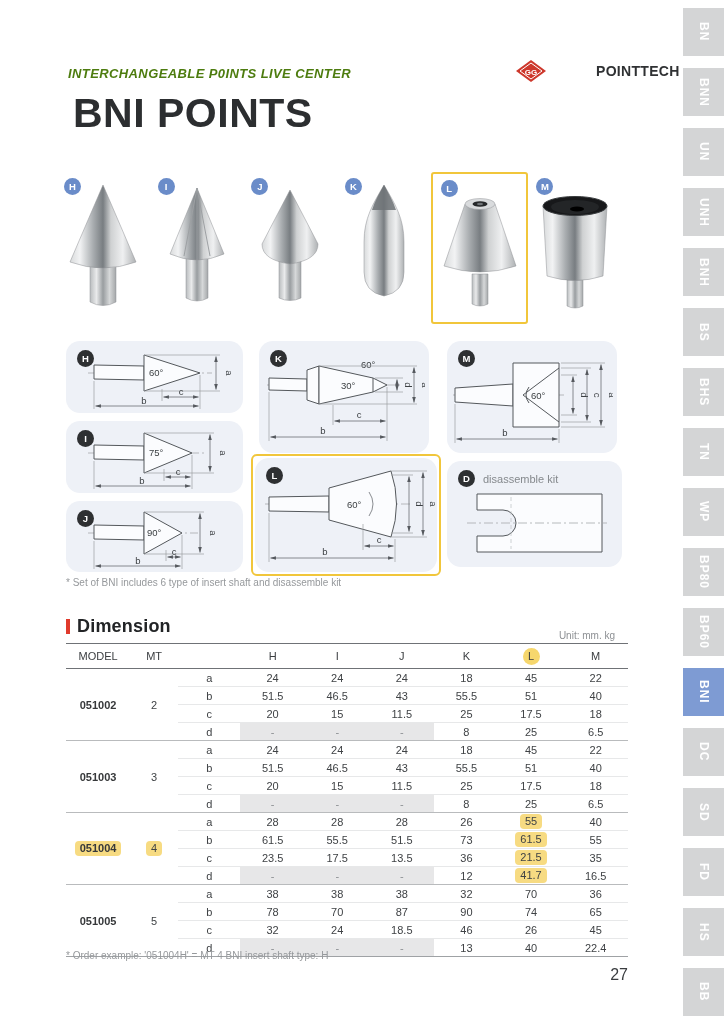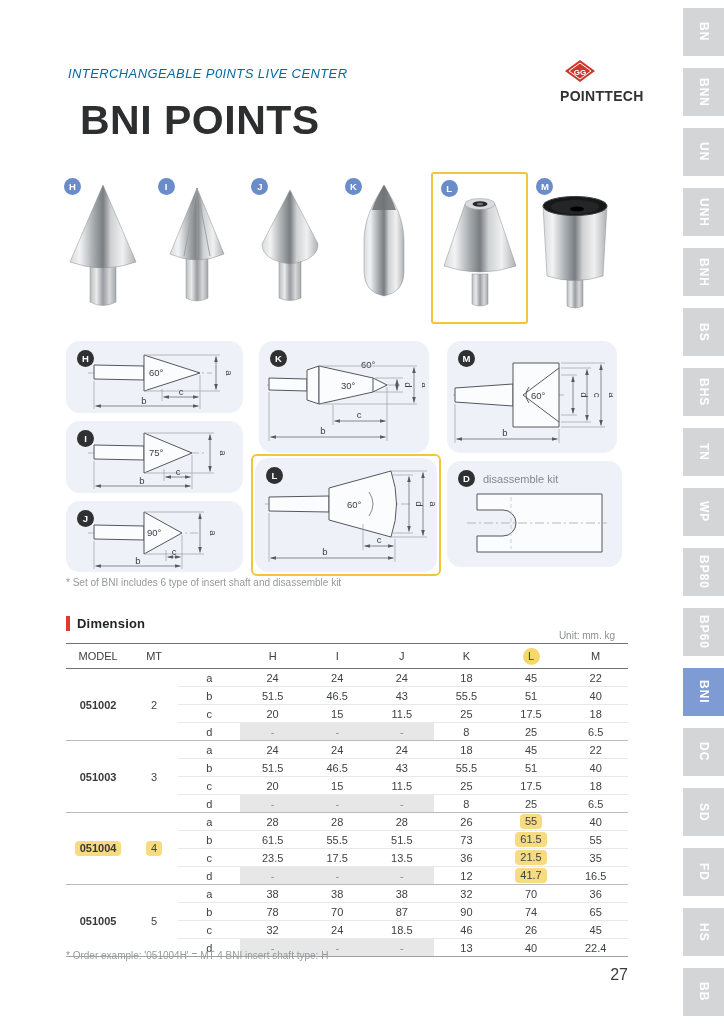--- a/index.html
+++ b/index.html
@@ -7,8 +7,8 @@
         font-family:"Liberation Sans","DejaVu Sans",sans-serif;}
 
   
-  .eyebrow{position:absolute;left:68px;top:66px;font-size:13px;font-style:italic;font-weight:400;
-           letter-spacing:.4px;color:#0369a1;}
+  .eyebrow{position:absolute;left:68px;top:66px;font-size:13px;font-style:italic;font-weight:700;
+           letter-spacing:.4px;color:#4d7c0f;}
   .title{position:absolute;left:65px;top:82px;margin:15px;font-size:41px;font-weight:800;
          letter-spacing:.5px;color:#2c2e30;}
   .logo{position:absolute;left:516px;top:60px;display:flex;align-items:center;gap:6px;flex-direction:column;}

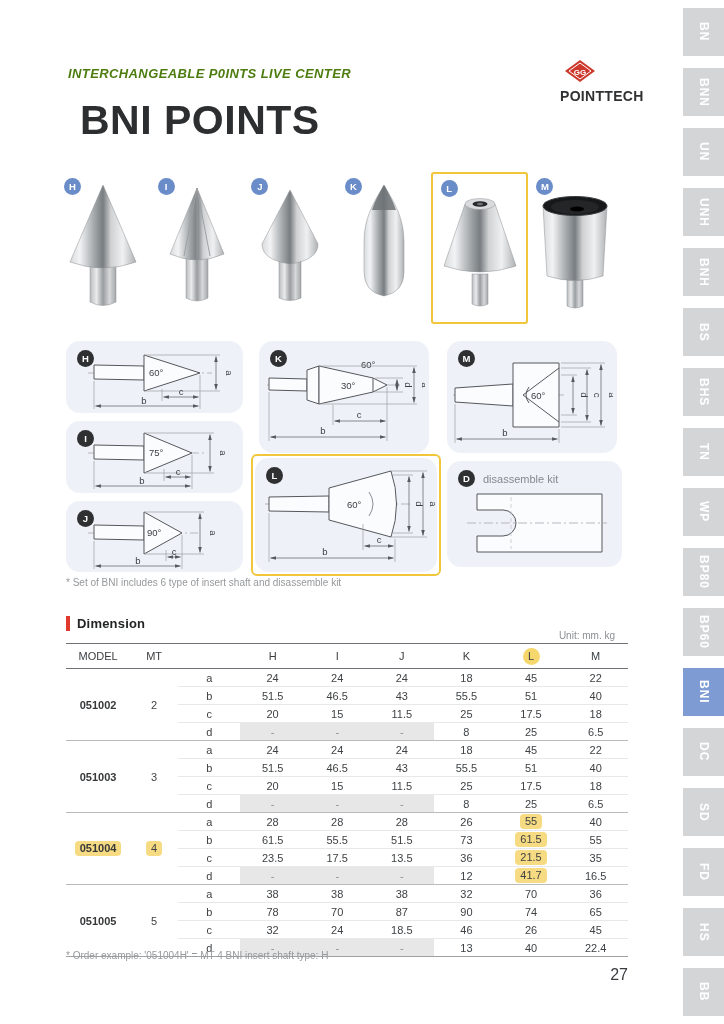--- a/index.html
+++ b/index.html
@@ -11,7 +11,7 @@
            letter-spacing:.4px;color:#4d7c0f;}
   .title{position:absolute;left:65px;top:82px;margin:15px;font-size:41px;font-weight:800;
          letter-spacing:.5px;color:#2c2e30;}
-  .logo{position:absolute;left:516px;top:60px;display:flex;align-items:center;gap:6px;flex-direction:column;}
+  .logo{position:absolute;left:516px;top:60px;display:flex;align-items:center;gap:6px;}
   .logo-name{font-size:14px;font-weight:800;color:#2f3133;letter-spacing:.3px;padding-left:44px;}
 
   

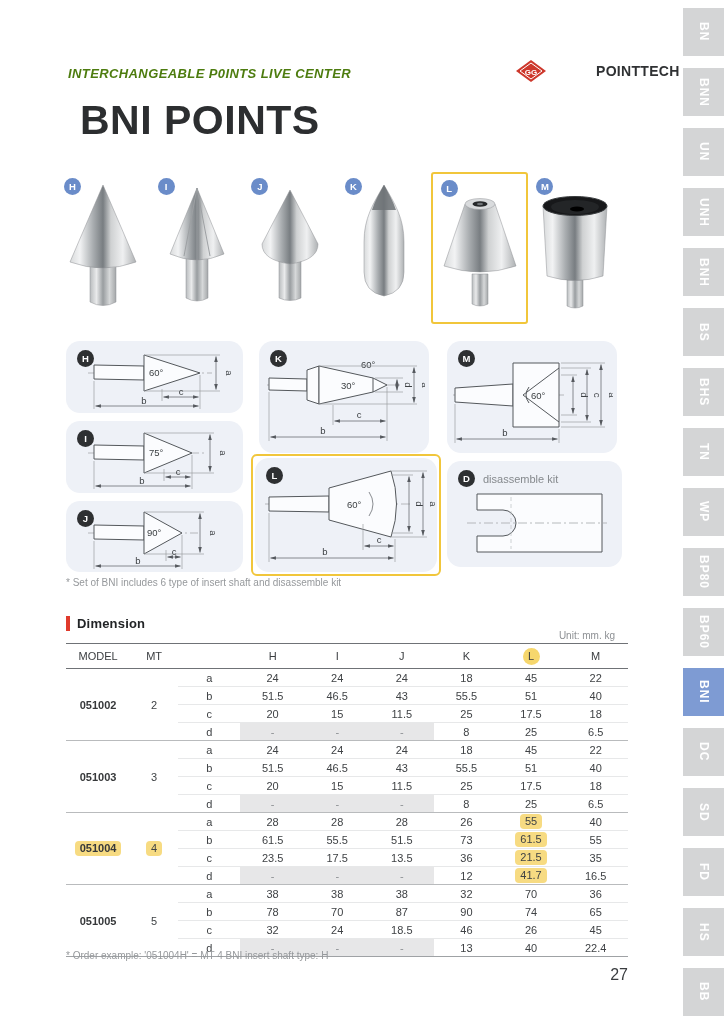--- a/index.html
+++ b/index.html
@@ -9,7 +9,7 @@
   
   .eyebrow{position:absolute;left:68px;top:66px;font-size:13px;font-style:italic;font-weight:700;
            letter-spacing:.4px;color:#4d7c0f;}
-  .title{position:absolute;left:65px;top:82px;margin:15px;font-size:41px;font-weight:800;
+  .title{position:absolute;left:65px;top:82px;margin:8px;font-size:41px;font-weight:800;
          letter-spacing:.5px;color:#2c2e30;}
   .logo{position:absolute;left:516px;top:60px;display:flex;align-items:center;gap:6px;}
   .logo-name{font-size:14px;font-weight:800;color:#2f3133;letter-spacing:.3px;padding-left:44px;}

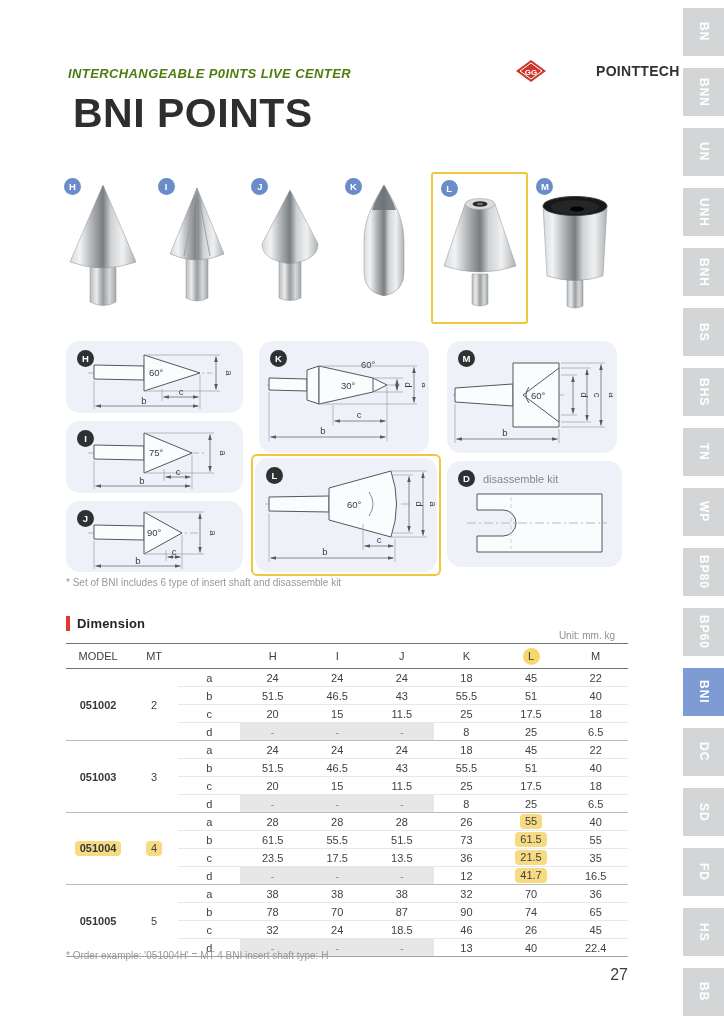--- a/index.html
+++ b/index.html
@@ -47,7 +47,7 @@
   
   .dim-title{position:absolute;left:66px;top:616px;display:flex;align-items:center;gap:7px;}
   .red-bar{width:4px;height:15px;background:#e03a2c;}
-  .dim-title-text{font-size:13px;font-weight:700;color:#222426;letter-spacing:.2px;}
+  .dim-title-text{font-size:18px;font-weight:700;color:#222426;letter-spacing:.2px;}
   .unit{position:absolute;left:415px;top:630px;width:200px;text-align:right;font-size:10px;color:#8d9094;}
 
   table{position:absolute;left:66px;top:643px;width:562px;border-collapse:collapse;table-layout:fixed;

